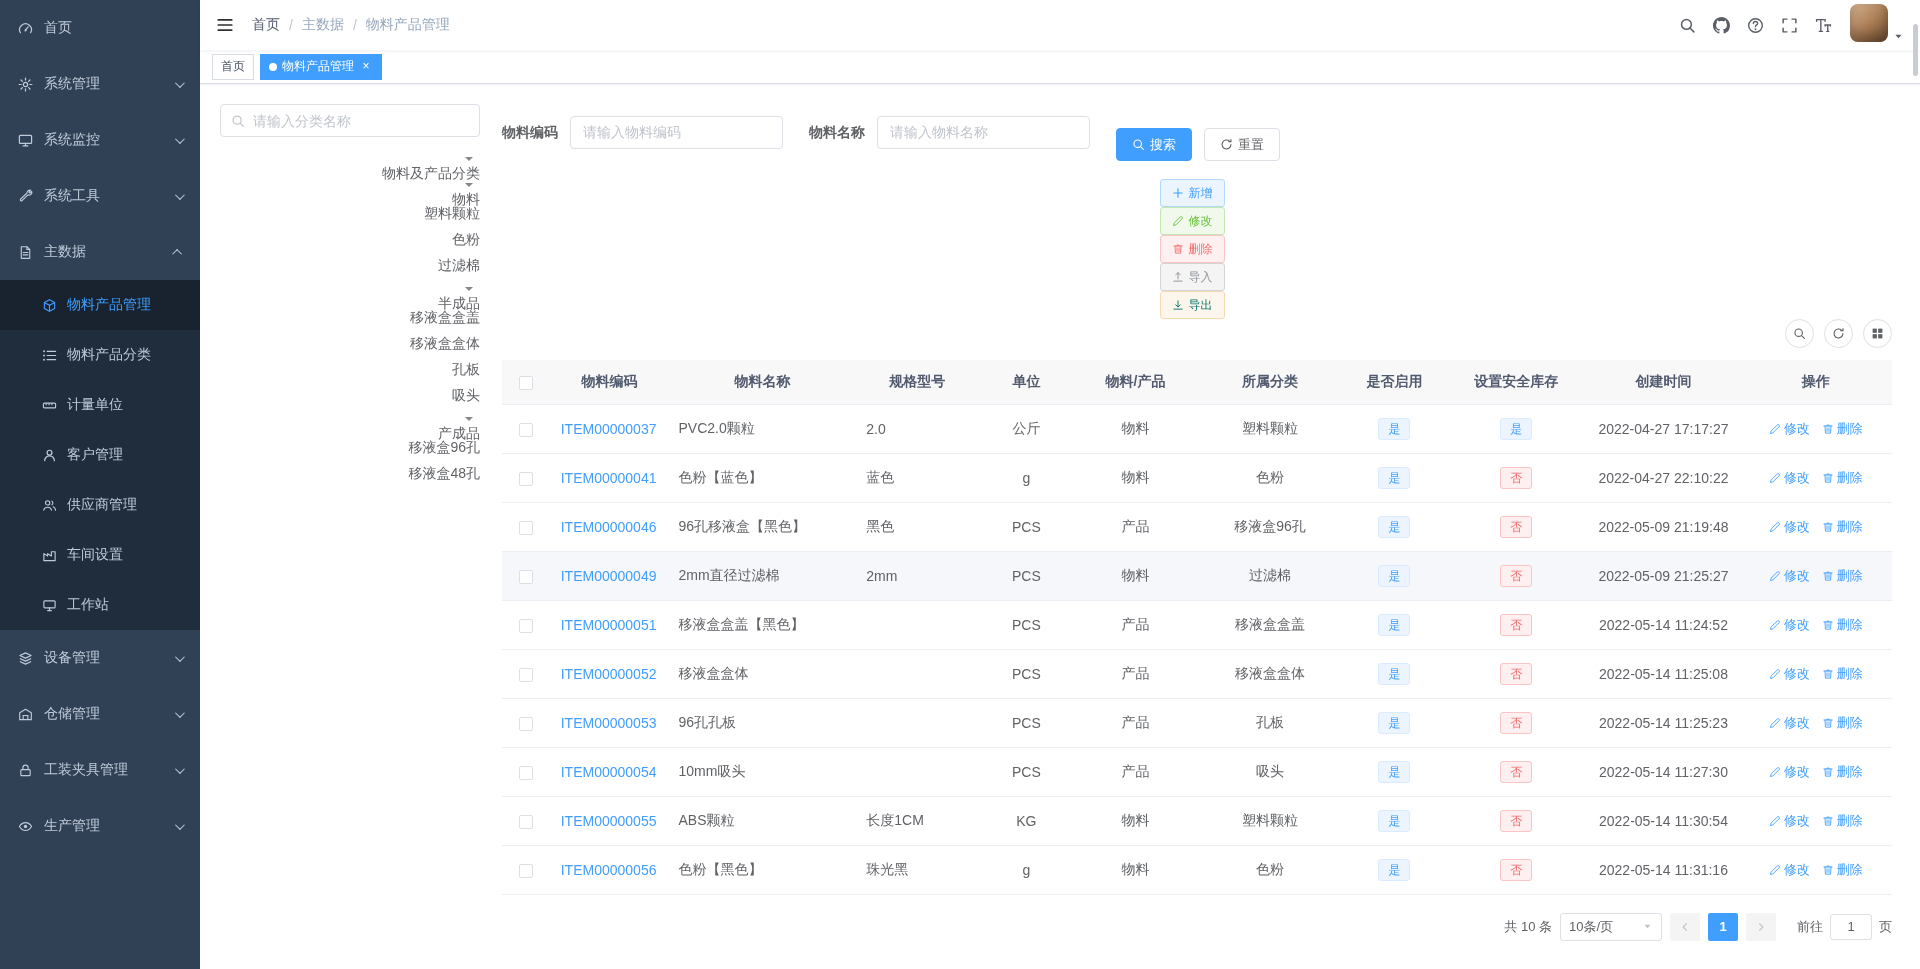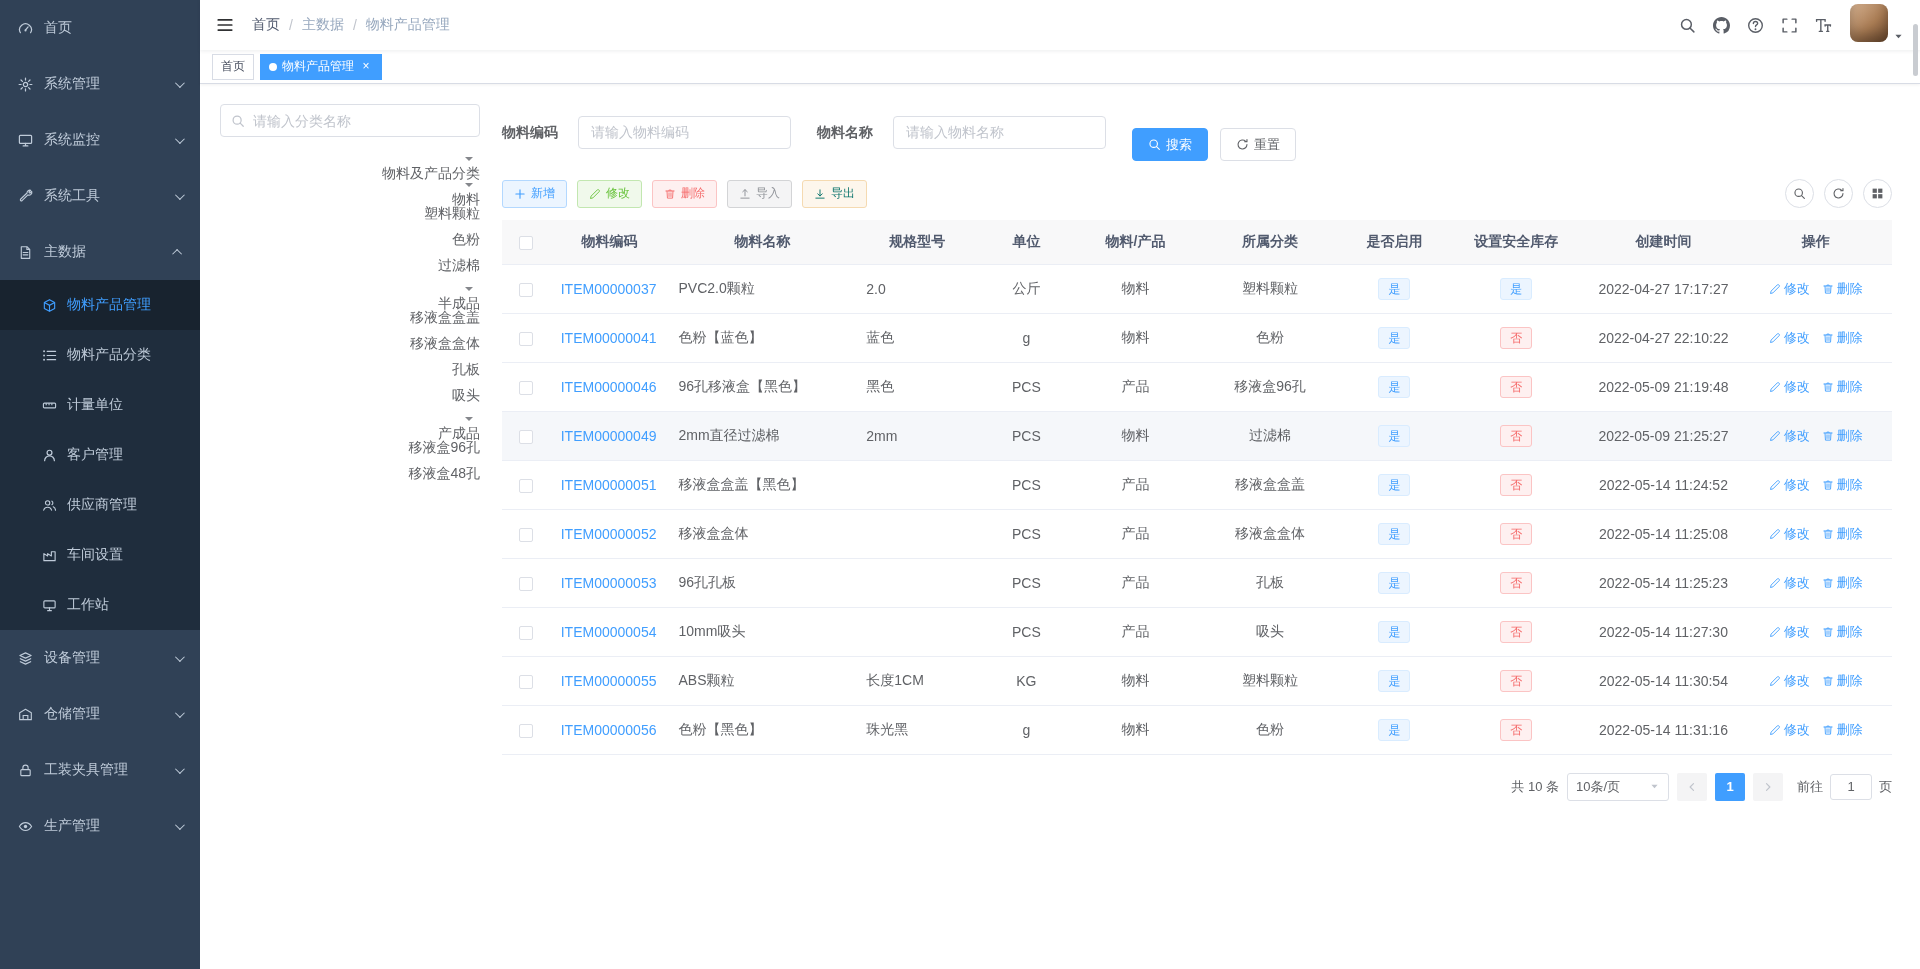--- a/index.html
+++ b/index.html
@@ -65,7 +65,7 @@
   
   .filter-row{display:flex;align-items:center;}
   .filter-label{font-weight:700;color:#606266;margin-right:12px;white-space:nowrap;}
-  .filter-input{width:213px;height:33px;border:1px solid #dcdfe6;border-radius:4px;padding:0 12px;font-size:14px;color:#0c4a6e;outline:none;margin-right:26px;font-family:Liberation Serif, serif;margin-left:8px;}
+  .filter-input{width:213px;height:33px;border:1px solid #dcdfe6;border-radius:4px;padding:0 12px;font-size:14px;color:#0c4a6e;outline:none;margin-right:26px;font-family:Liberation Serif, serif;}
   .filter-input::placeholder{color:#c0c4cc;}
   .btn{height:33px;padding:0 15px;border-radius:4px;font-size:13px;display:inline-flex;align-items:center;gap:5px;cursor:pointer;border:1px solid transparent;font-family:inherit;margin-top:24px;}
   .btn svg{width:13px;height:13px;}

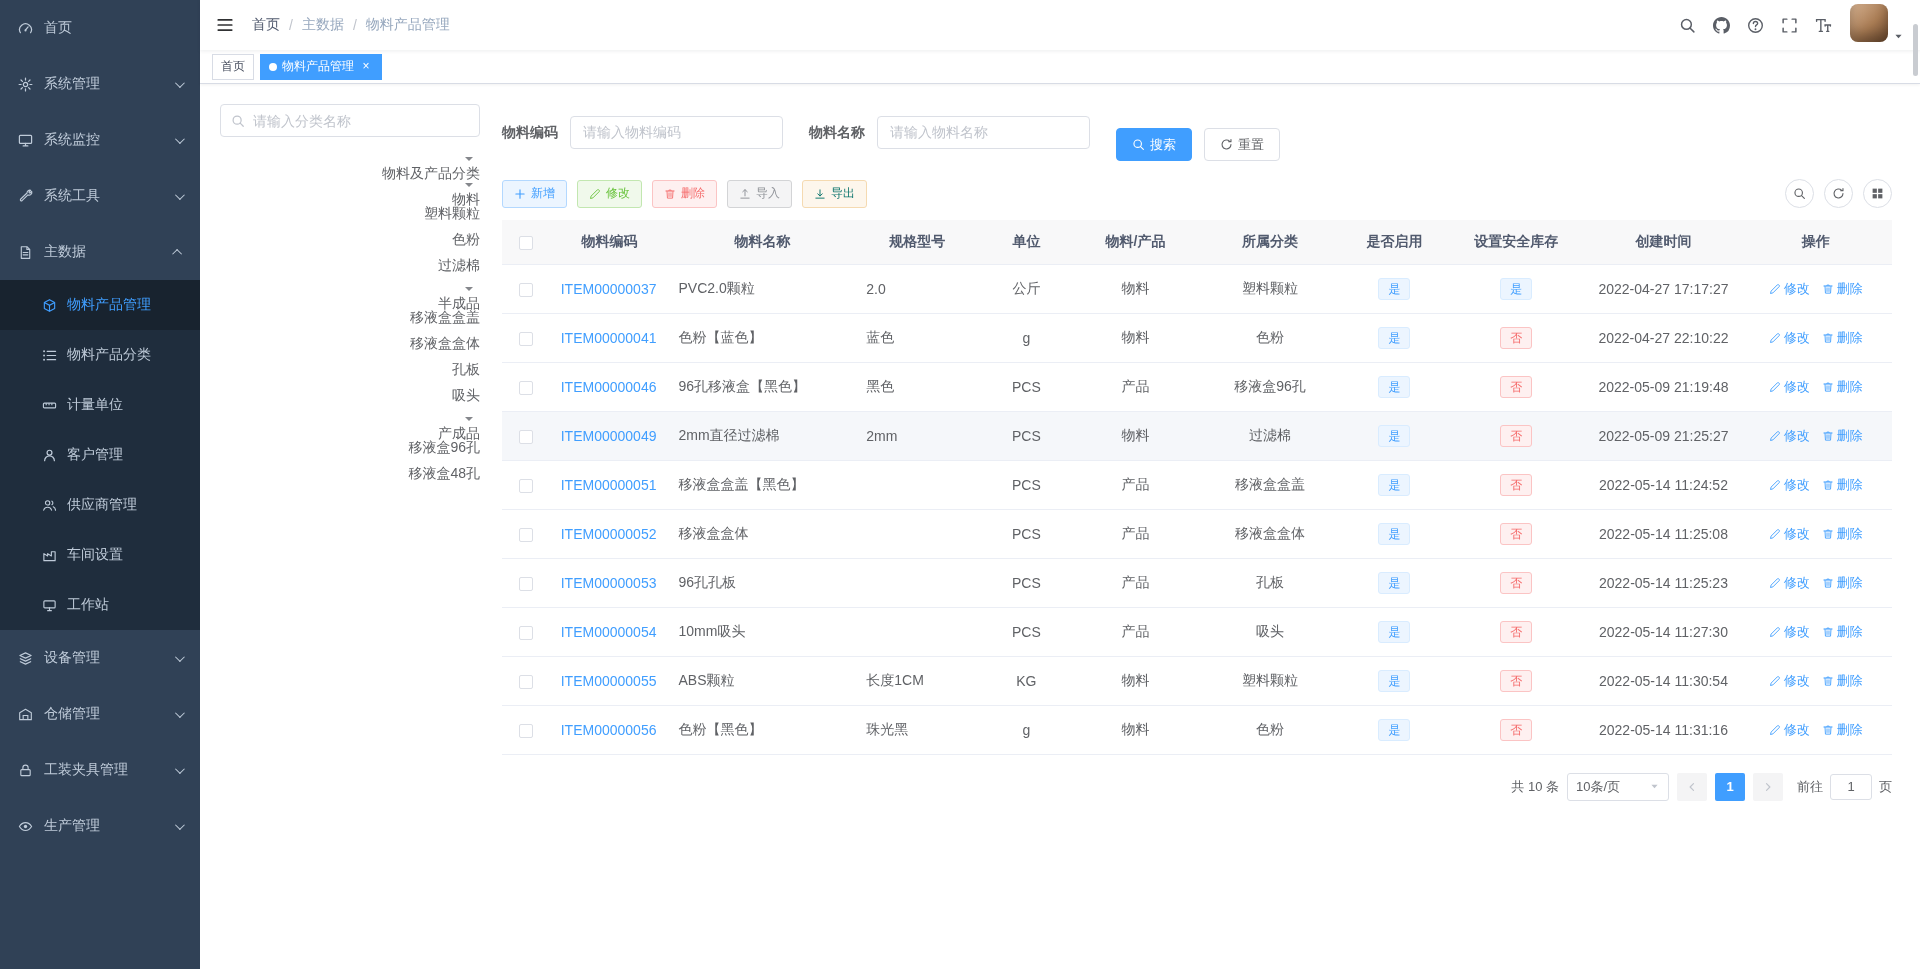--- a/index.html
+++ b/index.html
@@ -73,7 +73,7 @@
   .btn-default{background:#fff;border-color:#dcdfe6;color:#606266;margin-left:12px;}
 
   
-  .toolbar-row{display:flex;align-items:center;margin-top:18px;}
+  .toolbar-row{display:flex;align-items:center;margin-top:18px;flex-direction:column;}
   .tbtn{height:28px;padding:0 11px;border-radius:3px;font-size:12px;display:inline-flex;align-items:center;gap:5px;margin-right:10px;cursor:pointer;border:1px solid;font-family:inherit;}
   .tbtn svg{width:12px;height:12px;}
   .tbtn-add{color:#409eff;background:#ecf5ff;border-color:#b3d8ff;}

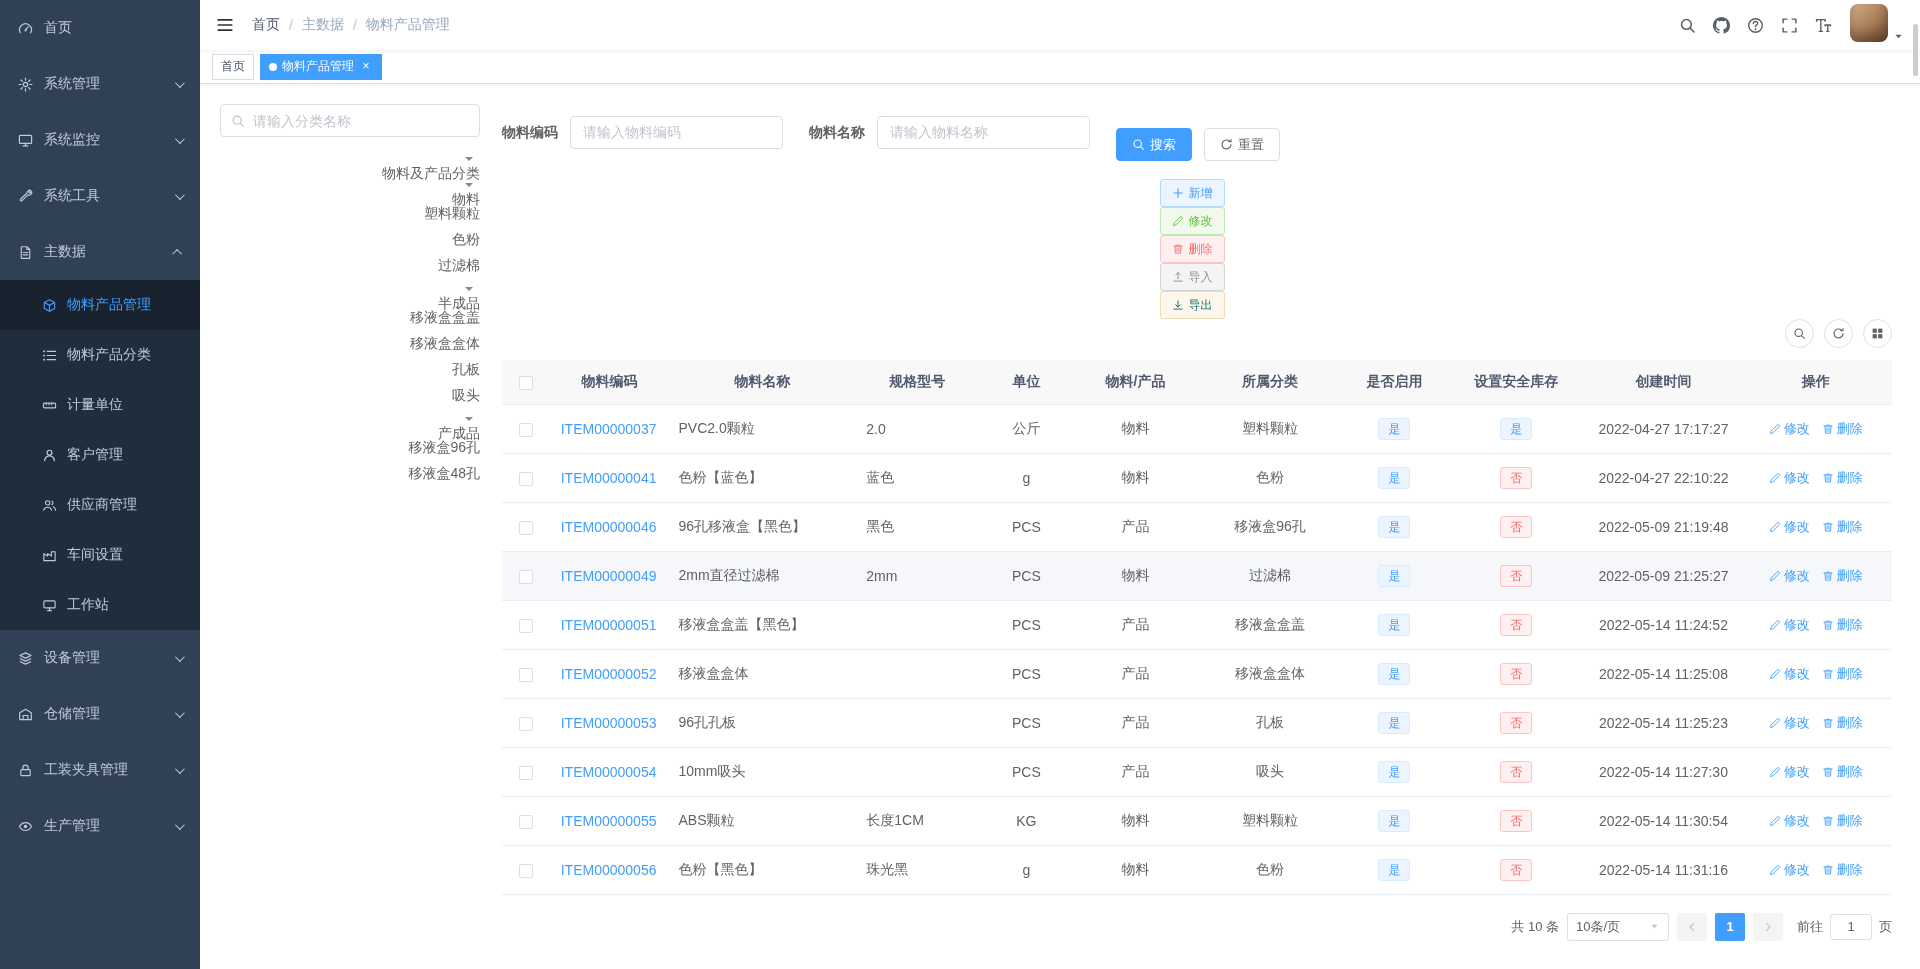--- a/index.html
+++ b/index.html
@@ -107,7 +107,7 @@
   .pager-btn{min-width:30px;height:28px;border-radius:2px;background:#f4f4f5;color:#c0c4cc;display:flex;align-items:center;justify-content:center;cursor:pointer;}
   .pager-btn svg{width:12px;height:12px;}
   .pager-btn.page-num{background:#409EFF;color:#fff;font-weight:700;}
-  .goto{display:flex;align-items:center;gap:7px;margin-left:6px;}
+  .goto{display:flex;align-items:center;gap:7px;margin-left:13px;}
   .goto-input{width:42px;height:26px;border:1px solid #dcdfe6;border-radius:3px;text-align:center;font-size:13px;color:#606266;outline:none;font-family:inherit;}
 
   

